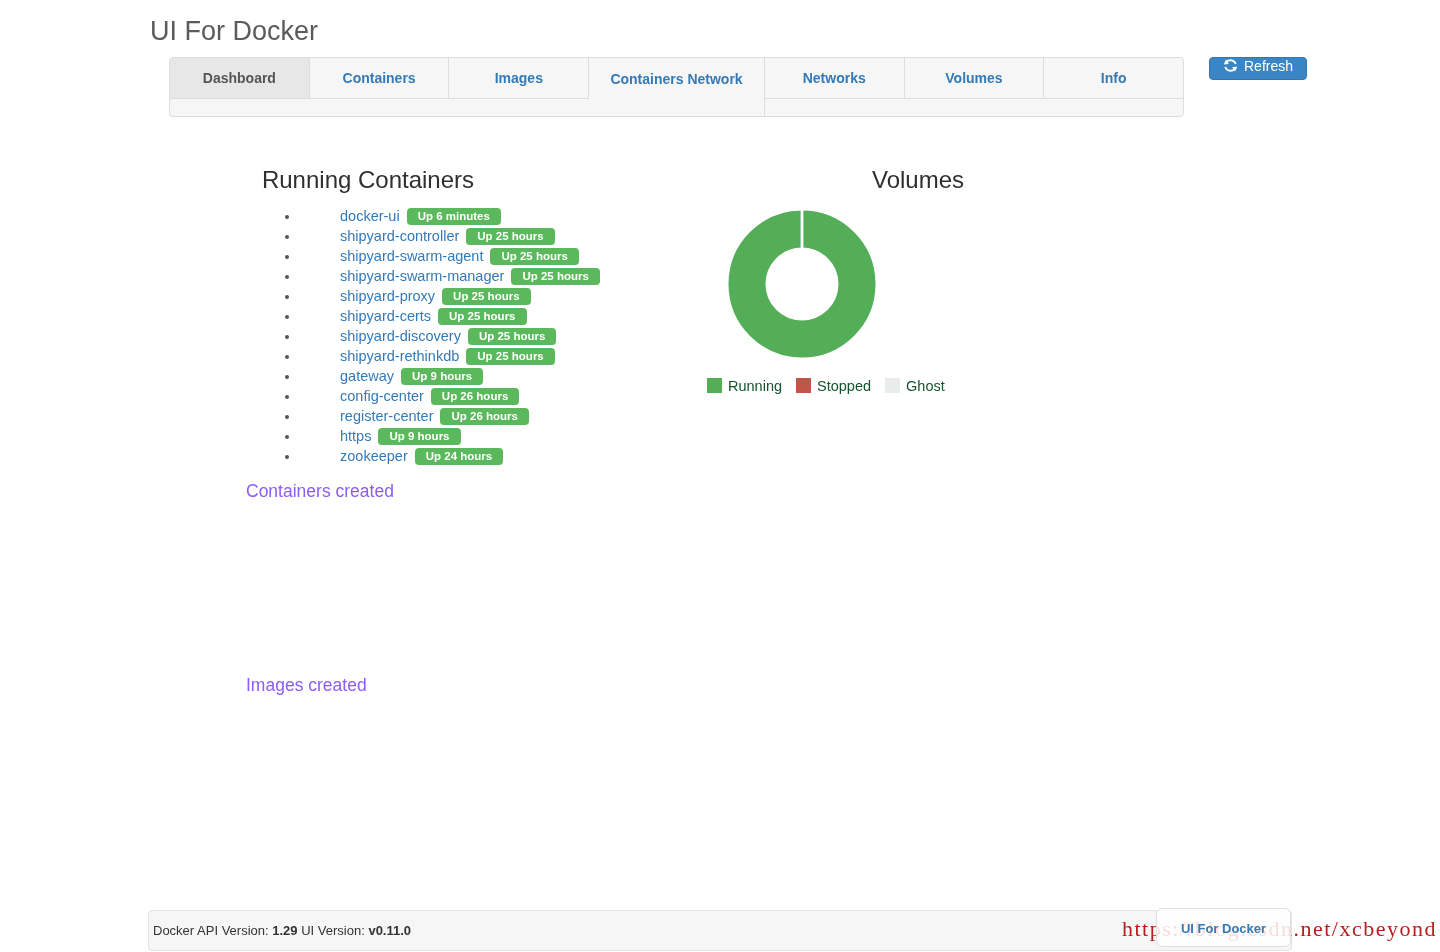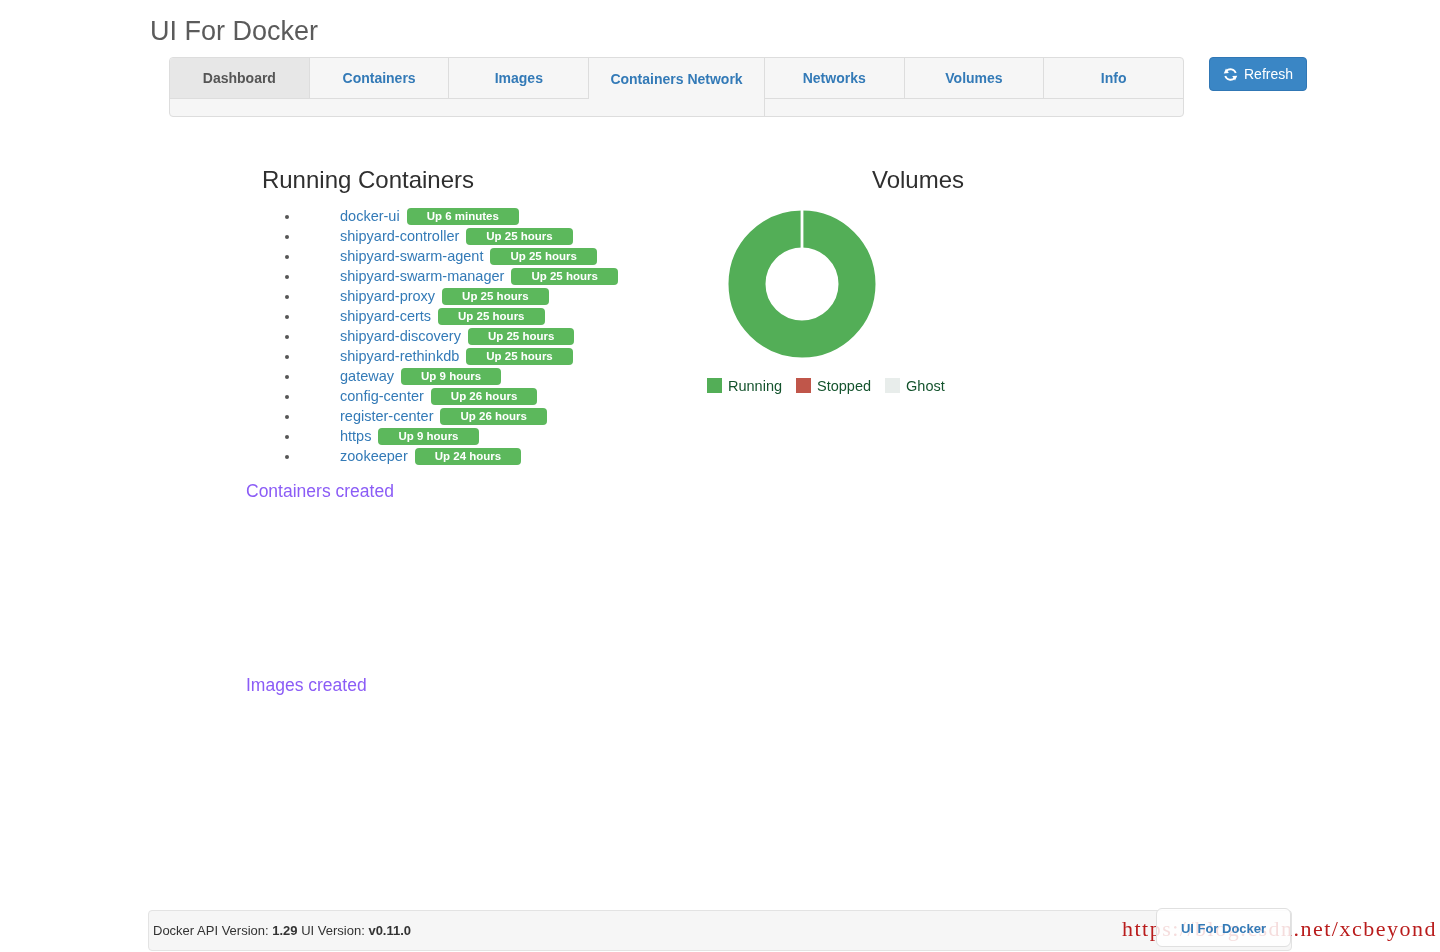--- a/index.html
+++ b/index.html
@@ -22,9 +22,9 @@
   .tab:last-child { border-right:none; }
 
   
-  .refresh-btn { position:absolute; left:1209px; top:57px; height:34px; padding:0 13px;
+  .refresh-btn { position:absolute; left:1209px; top:57px; height:23px; padding:0 13px;
                  background:#3a86c5; border:1px solid #3077b5; border-radius:4px;
-                 color:#fff; font-size:14px; display:flex; align-items:center; gap:6px; cursor:pointer;
+                 color:#fff; font-size:14px; display:flex; gap:6px; cursor:pointer;
                  font-family:"Liberation Sans",sans-serif; }
   .refresh-btn svg { display:block; }
 

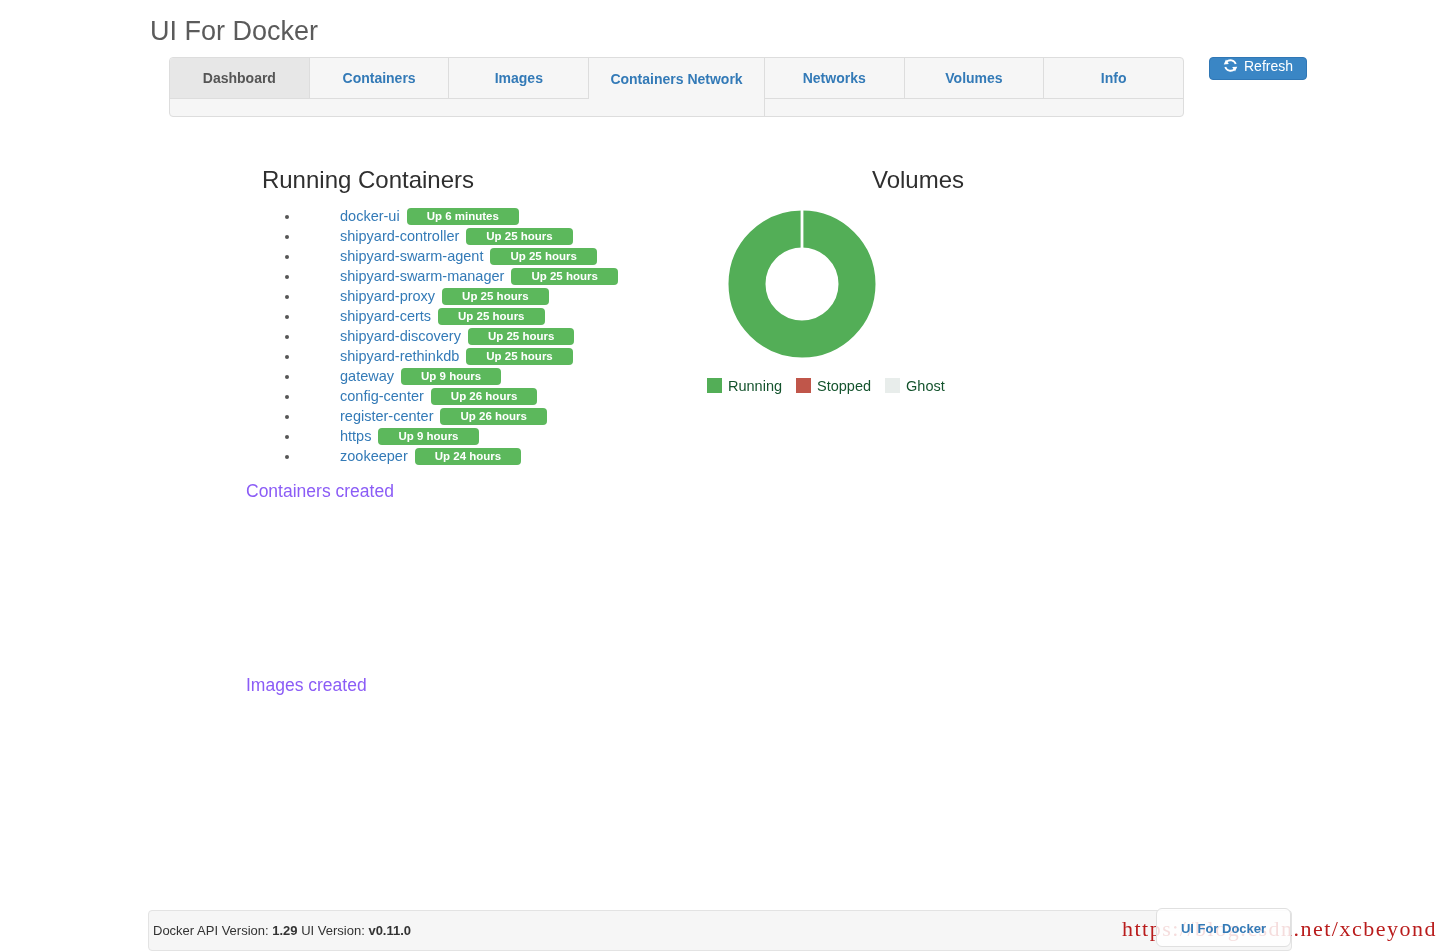--- a/index.html
+++ b/index.html
@@ -34,7 +34,7 @@
   .running-list { margin-top:10px; list-style:disc; padding-left:152px; color:#555; }
   .running-list li { line-height:20px; height:20px; white-space:nowrap; font-size:14.5px; }
   .running-list a { color:#337ab7; text-decoration:none;margin-left:40px; }
-  .uptime-badge { display:inline-block; margin-left:7px; padding:2px 20px;
+  .uptime-badge { display:inline-block; margin-left:7px; padding:2px 11px;
                   background:#5cb85c; color:#fff; font-size:11.5px; font-weight:bold;
                   border-radius:4px; line-height:13px; vertical-align:1px; }
 

